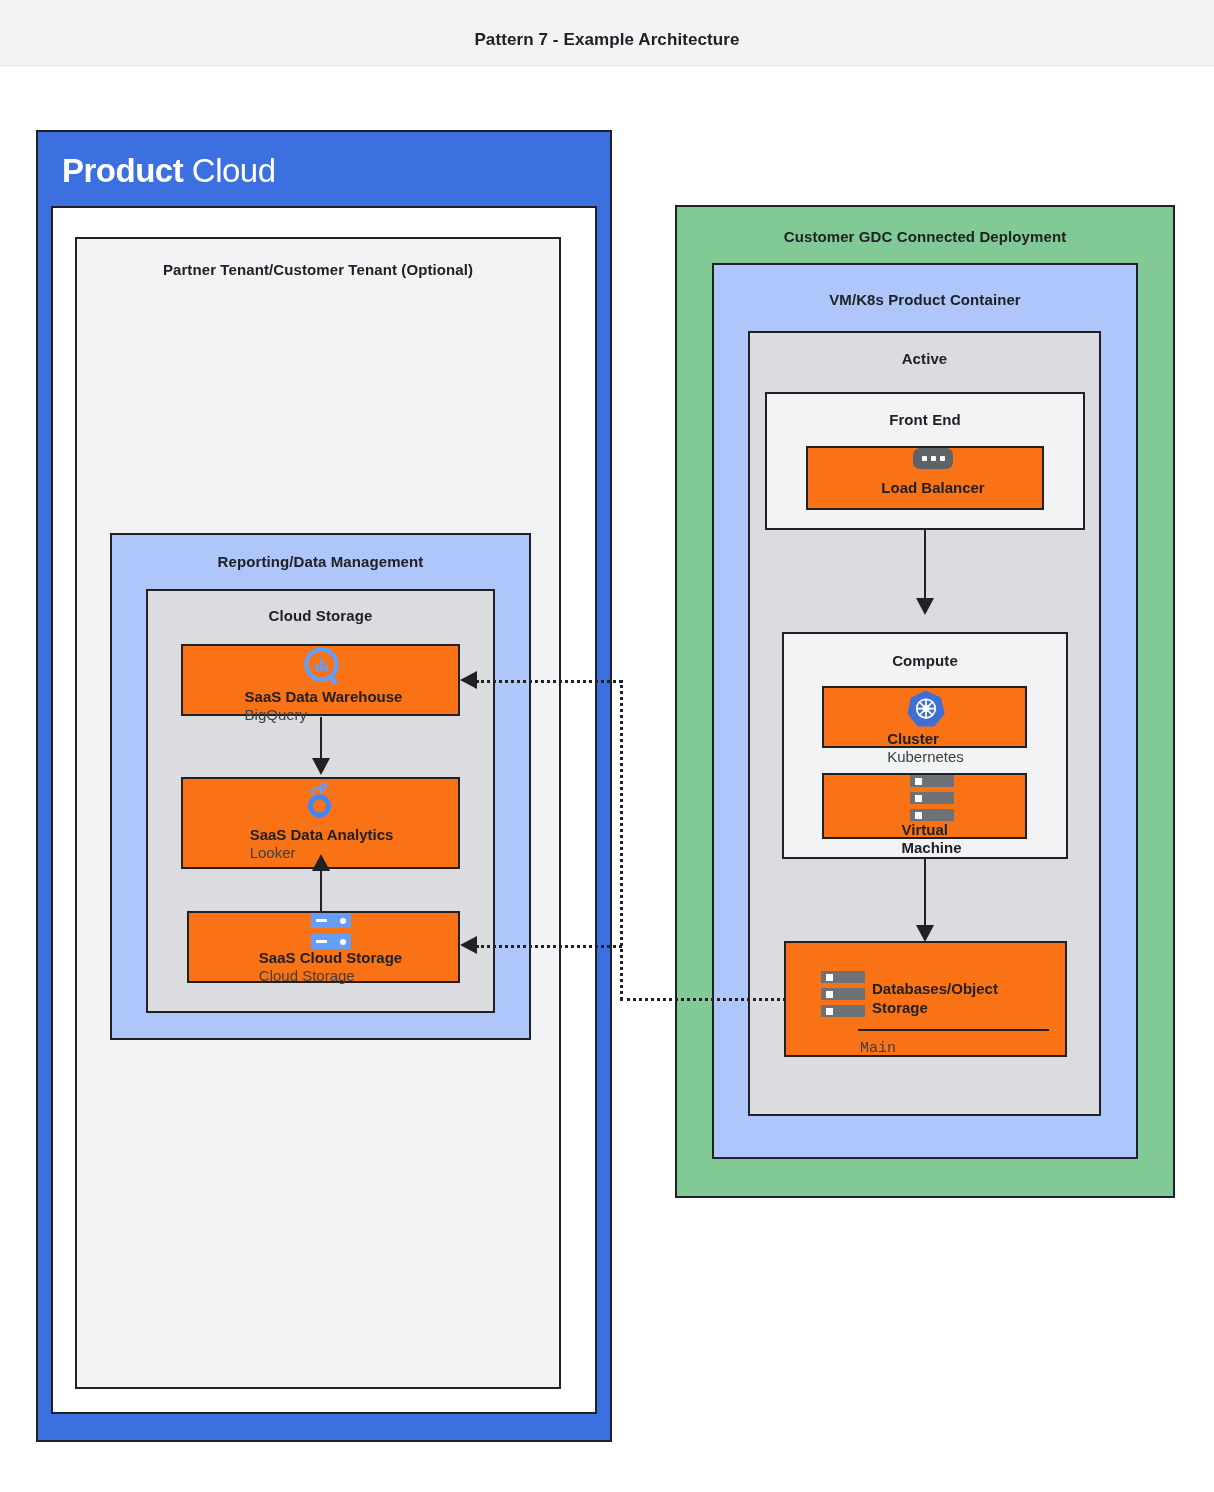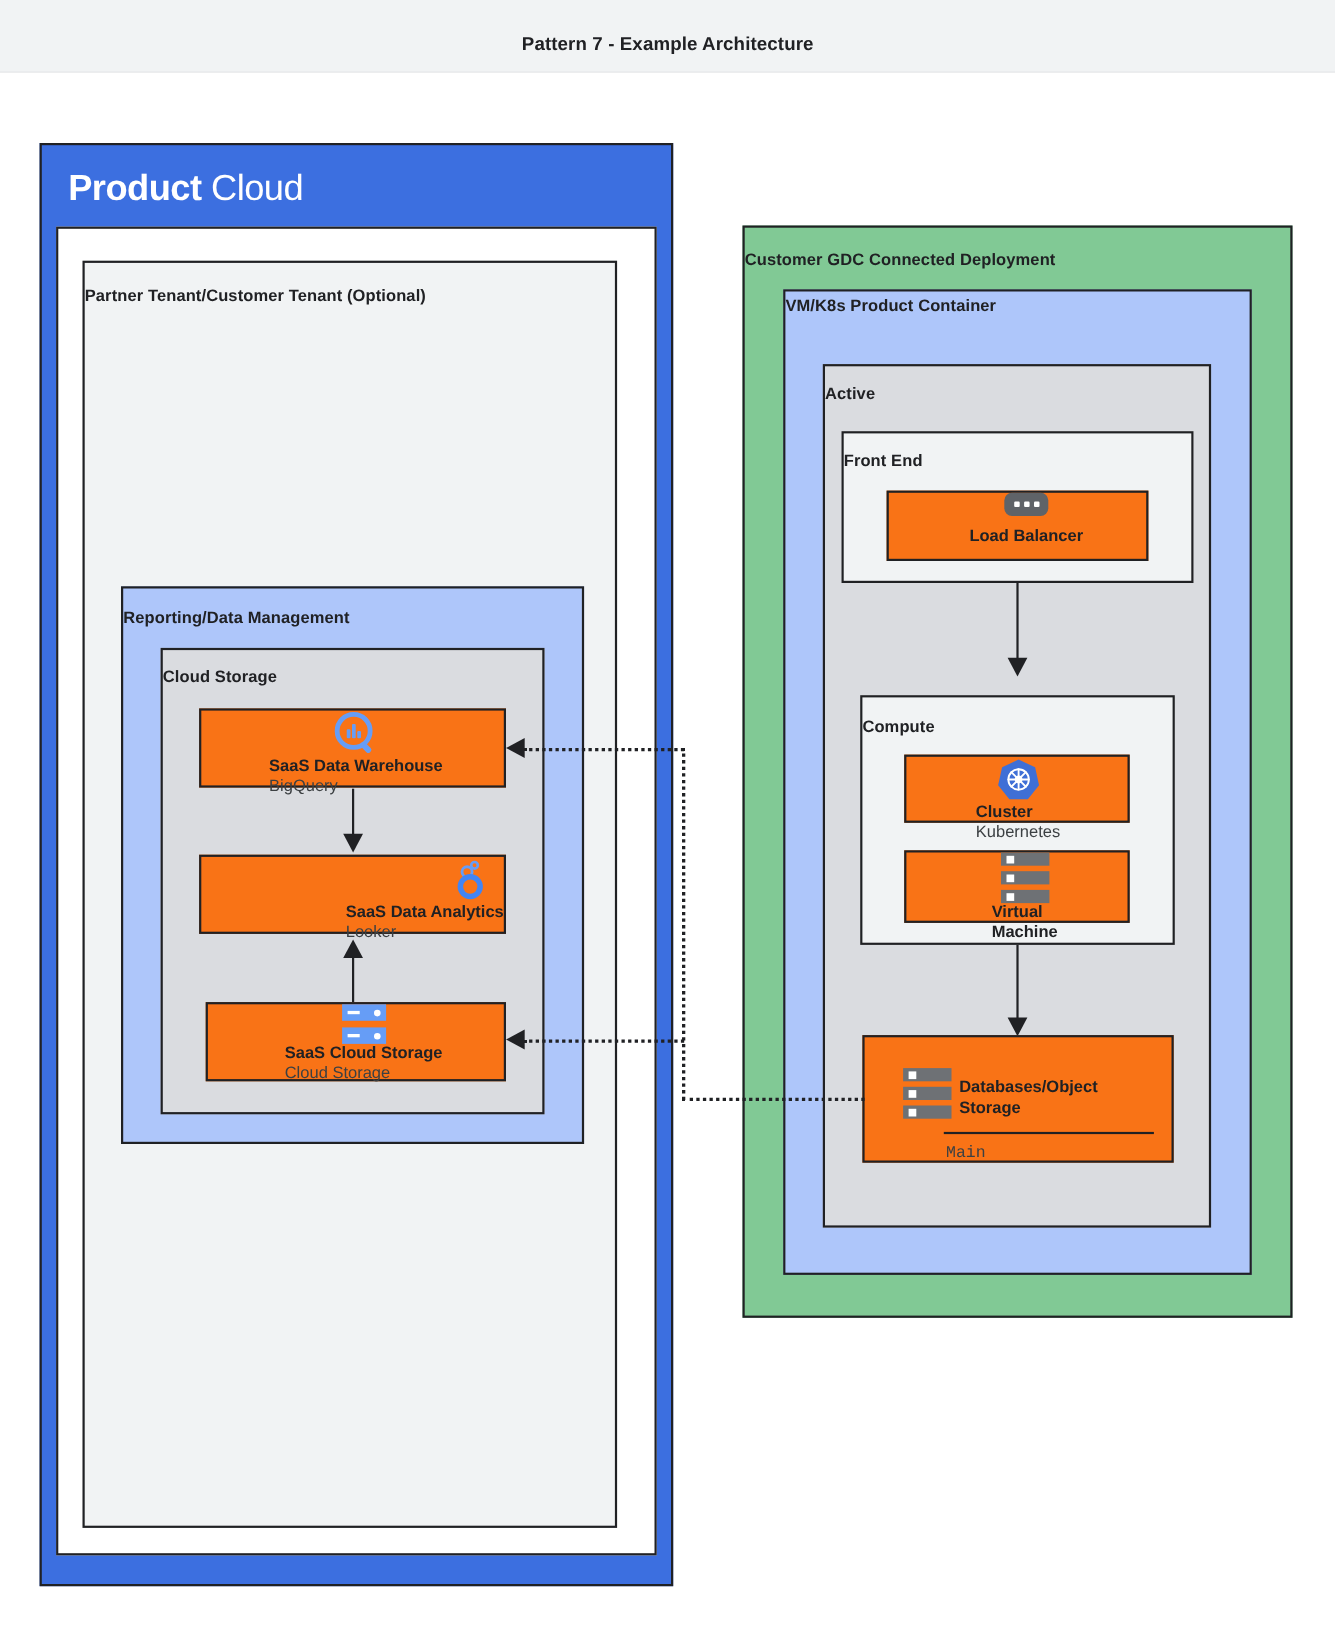--- a/index.html
+++ b/index.html
@@ -51,6 +51,7 @@
     position: absolute;
     left: 0;
     width: 100%;
+    text-align: center;
     font-size: 15px;
     font-weight: bold;
     color: #202124;

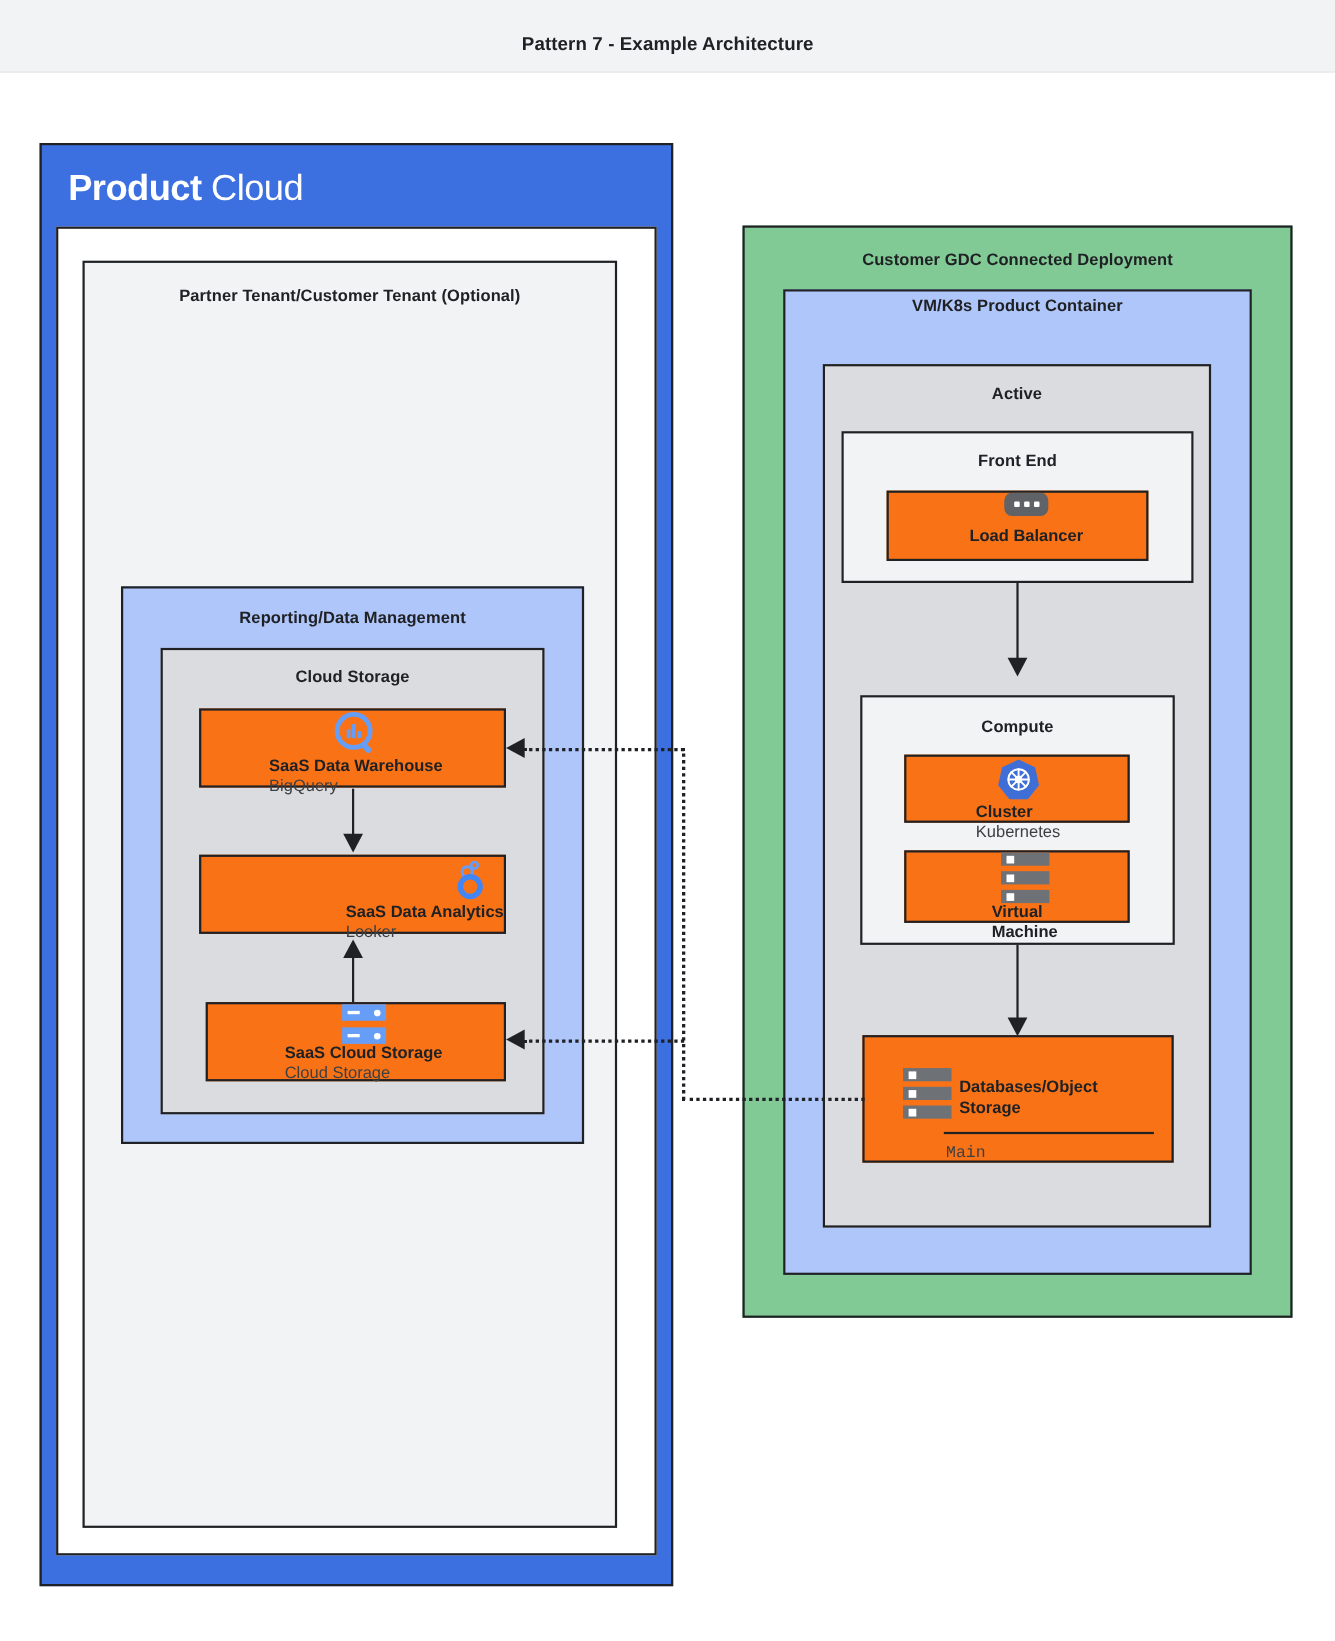--- a/index.html
+++ b/index.html
@@ -342,7 +342,7 @@
   </div>
 
   <div class="box fill-lightblue" style="left:712px; top:263px; width:426px; height:896px;">
-    <div class="grouplabel" style="top:5px;">VM/K8s Product Container</div>
+    <div class="grouplabel" style="top:26px;">VM/K8s Product Container</div>
   </div>
 
   <div class="box fill-grey" style="left:748px; top:331px; width:353px; height:785px;">

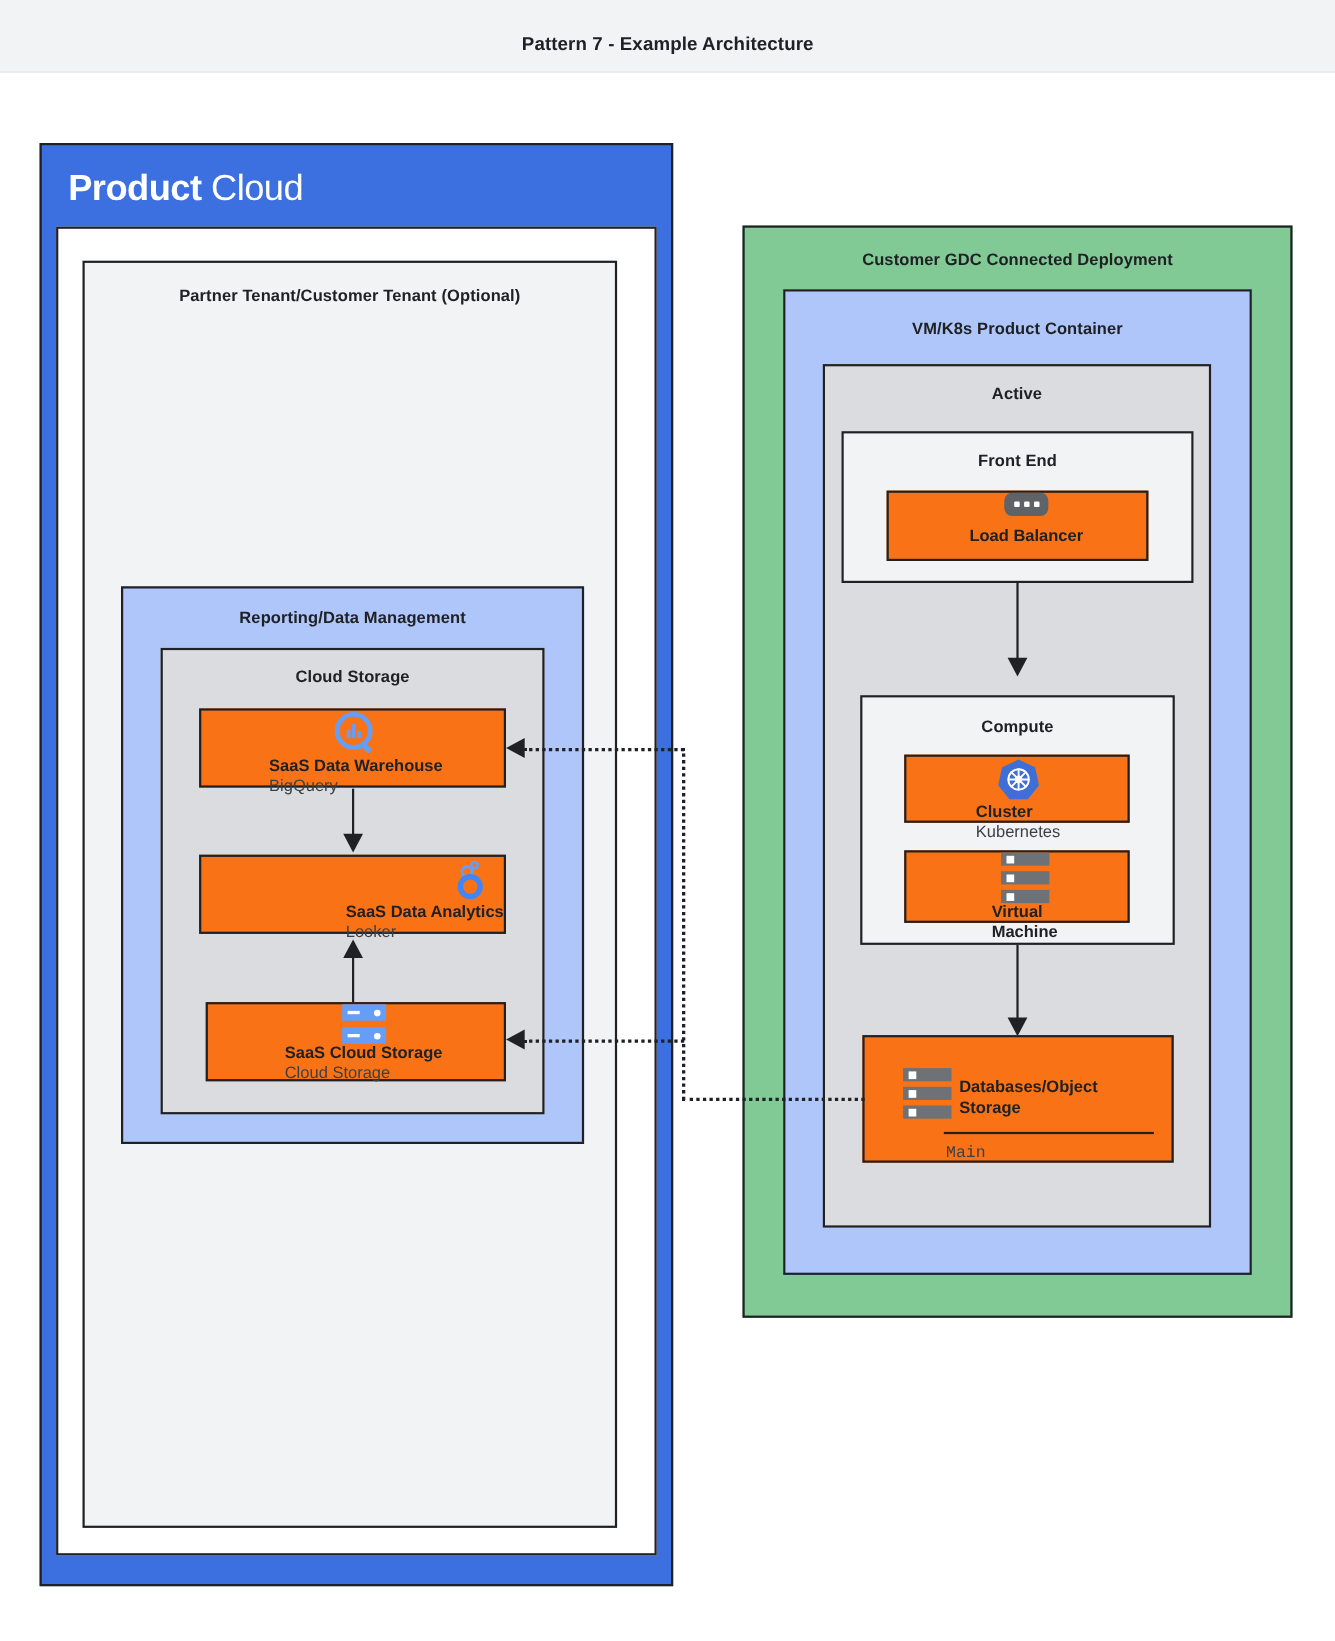--- a/index.html
+++ b/index.html
@@ -301,7 +301,7 @@
   <div class="arrow-v" style="left:320px; top:717px; height:45px;"></div>
   <div class="arrowhead-down" style="left:312px; top:758px;"></div>
 
-  <div class="node" style="left:181px; top:777px; width:279px; height:72px; padding-left:2px;align-items:flex-end;">
+  <div class="node" style="left:181px; top:777px; width:279px; height:92px; padding-left:2px;">
     <div class="icon-slot" style="width:56px;">
       <svg class="svg-icon" width="42" height="42" viewBox="0 0 42 42" aria-hidden="true">
         <circle cx="22.4" cy="7.6" r="3.0" fill="none" stroke="#669df6" stroke-width="2.4"></circle>

